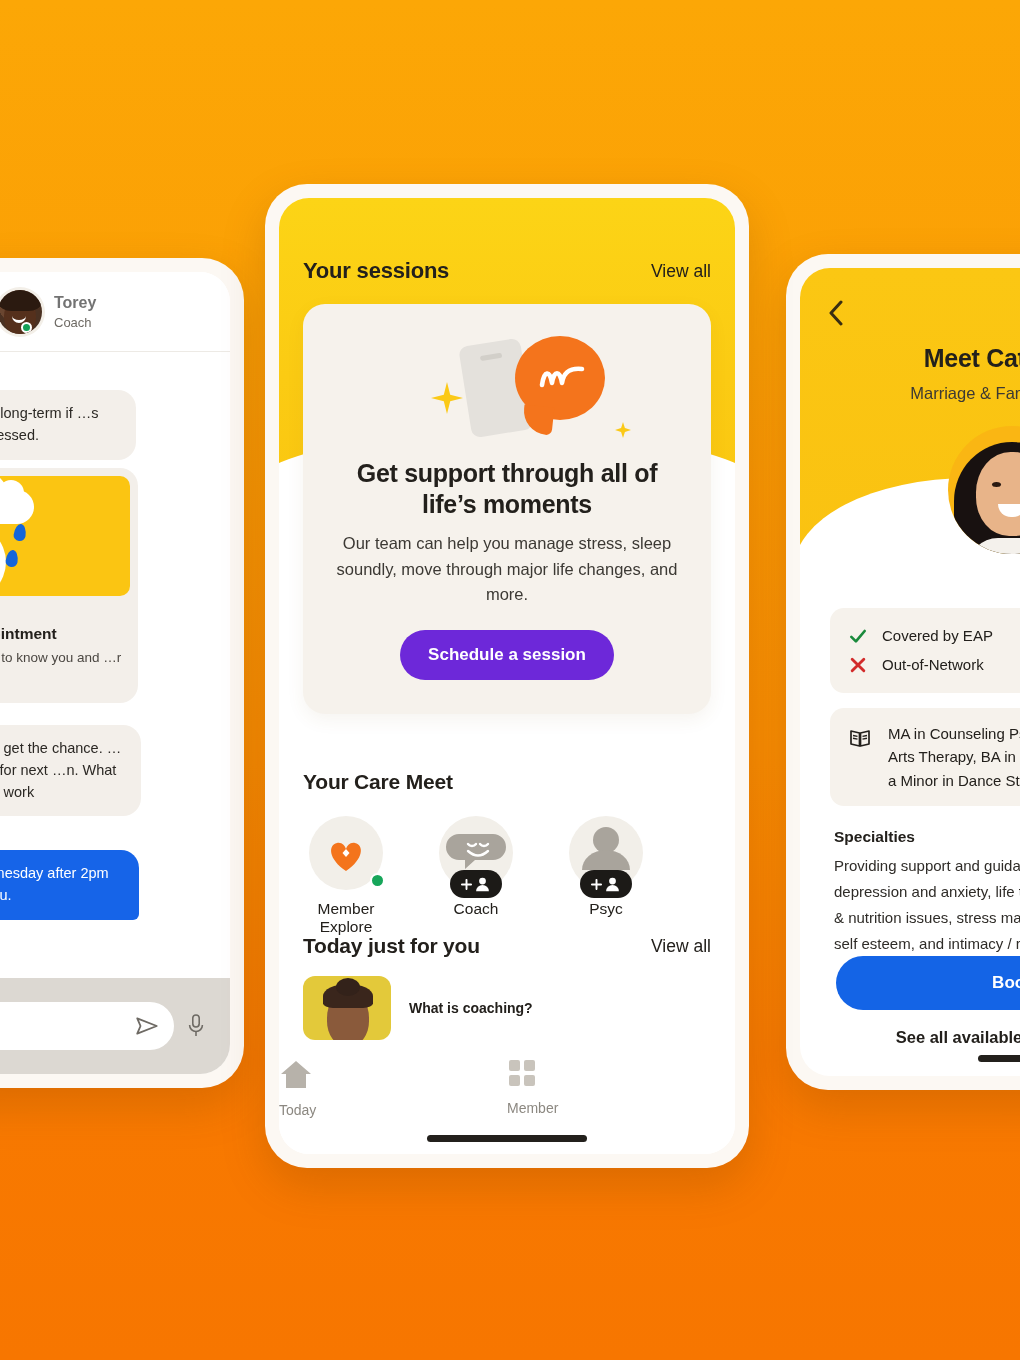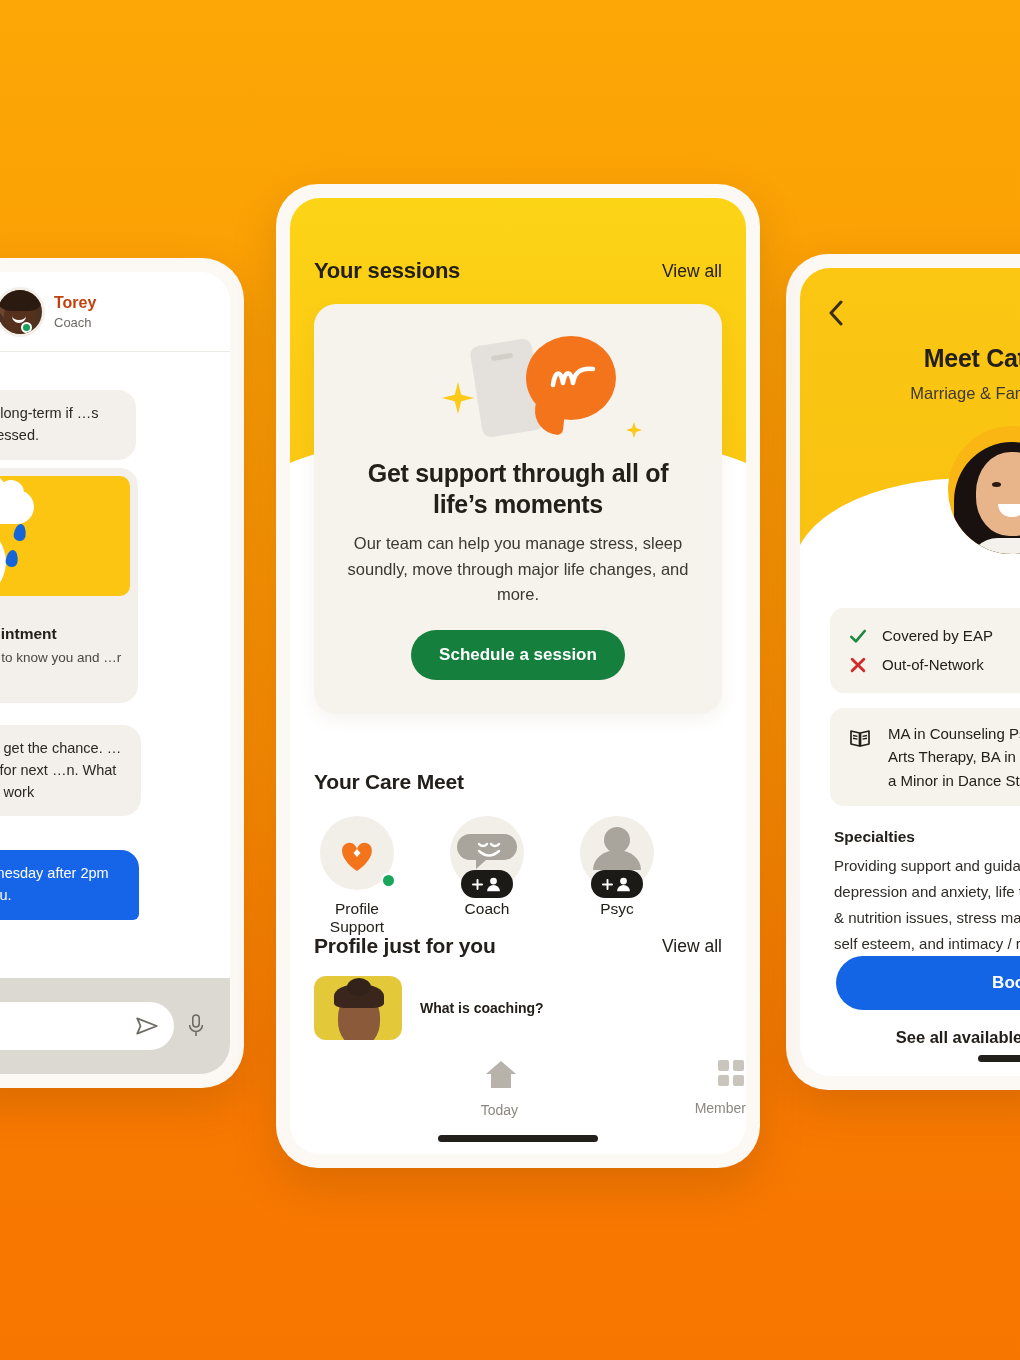--- a/index.html
+++ b/index.html
@@ -120,7 +120,7 @@
   .mic-btn { width: 44px; display:flex; align-items:center; justify-content:center; }
 
   
-  #phone-center { left: 276px; top: 184px; width: 484px; height: 984px; }
+  #phone-center { left: 265px; top: 184px; width: 484px; height: 984px; }
   #phone-center .screen { background:#FFFFFF; }
   .c-header {
     position:absolute; left:0; right:0; top:0; height: 298px;

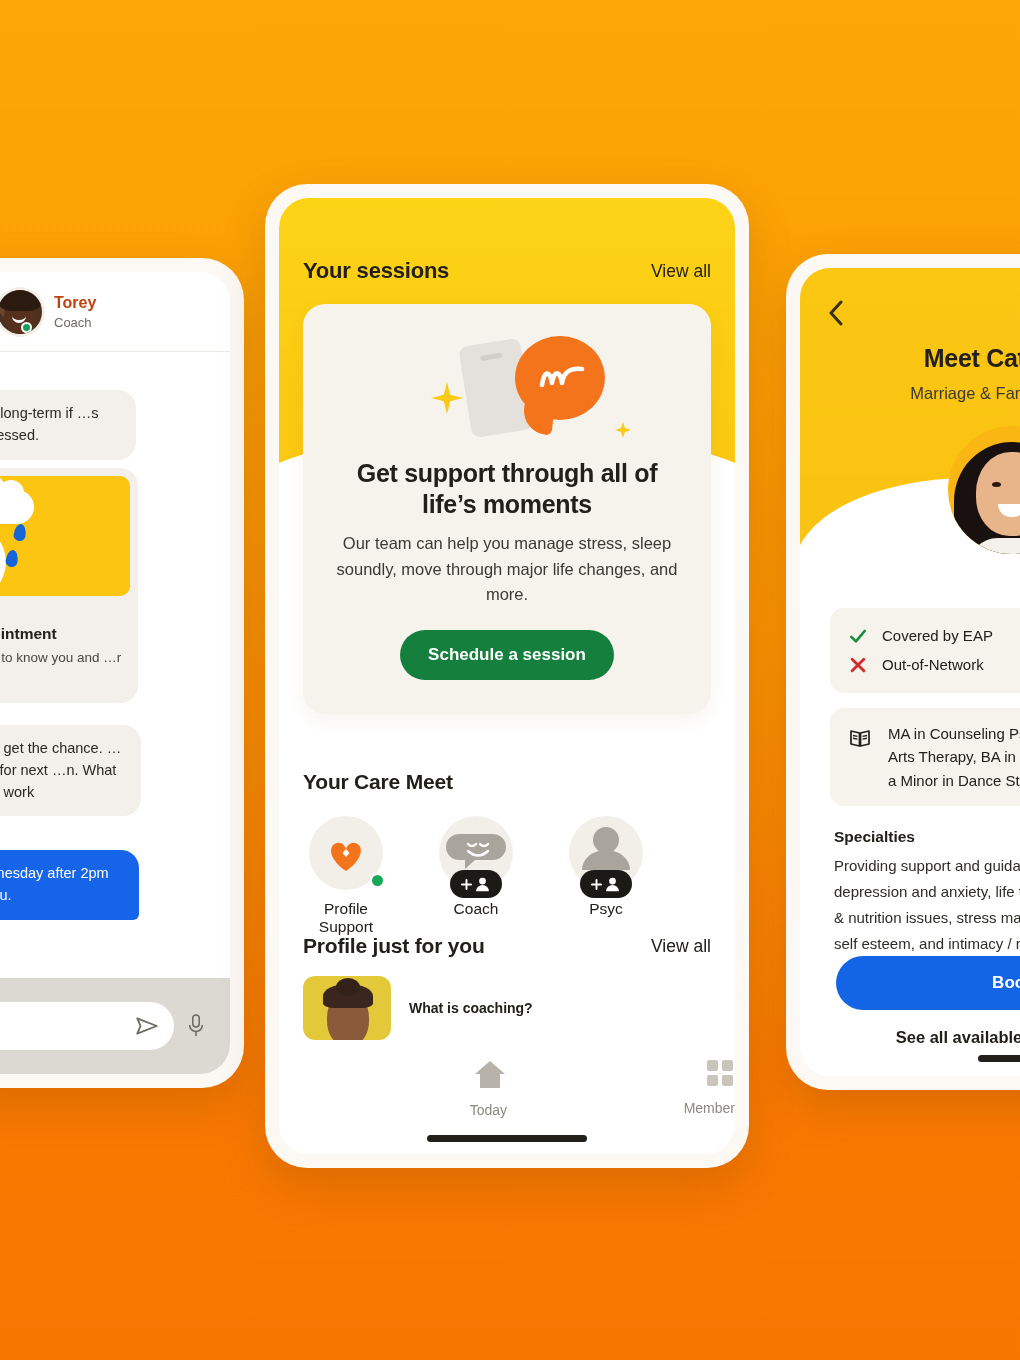--- a/index.html
+++ b/index.html
@@ -61,7 +61,7 @@
     position:absolute; right: 10px; bottom: 1px; width: 11px; height: 11px;
     border-radius: 50%; background: #14A058; border: 2px solid #fff;
   }
-  .chat-name { font-size: 16px; font-weight: 700; color: #c2410c; line-height: 1.2; }
+  .chat-name { font-size: 16px; font-weight: 700; color: #737373; line-height: 1.2; }
   .chat-role { font-size: 13px; color: #6E6A64; margin-top: 2px; }
 
   .bubble-in {

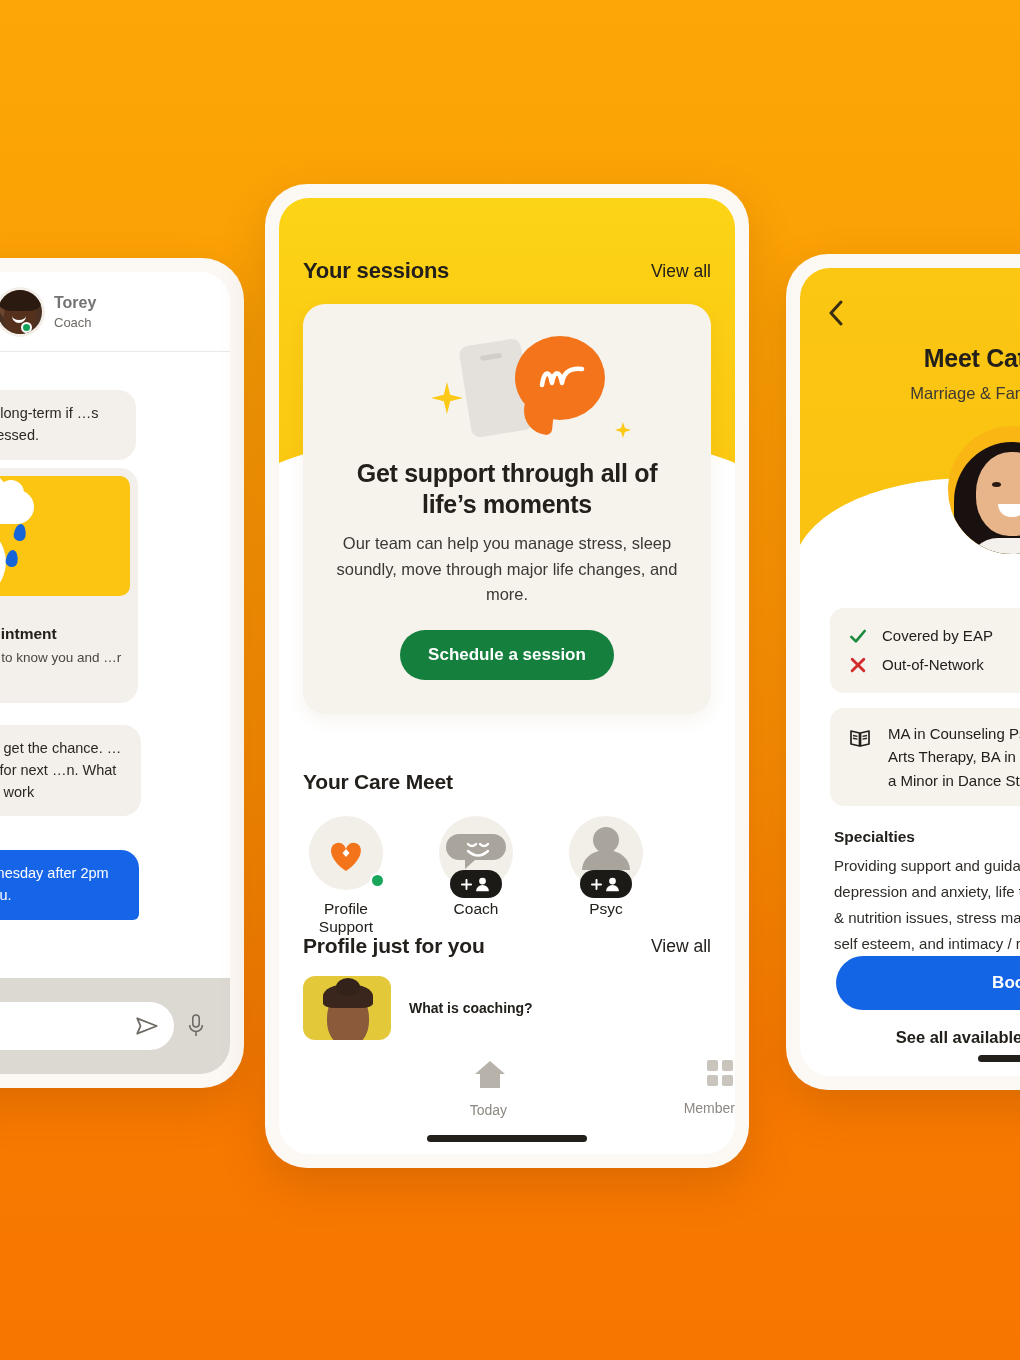--- a/index.html
+++ b/index.html
@@ -187,7 +187,7 @@
   }
   .btn-blue {
     display:inline-block; margin-top: 22px;
-    background:#15803d; color:#fff; font-size:17px; font-weight:700;
+    background:#6d28d9; color:#fff; font-size:17px; font-weight:700;
     border:none; border-radius: 26px; padding: 15px 28px; cursor:pointer;
   }
   .sec-title { font-size: 21px; font-weight:700; color:#23201C; letter-spacing:-0.2px; }

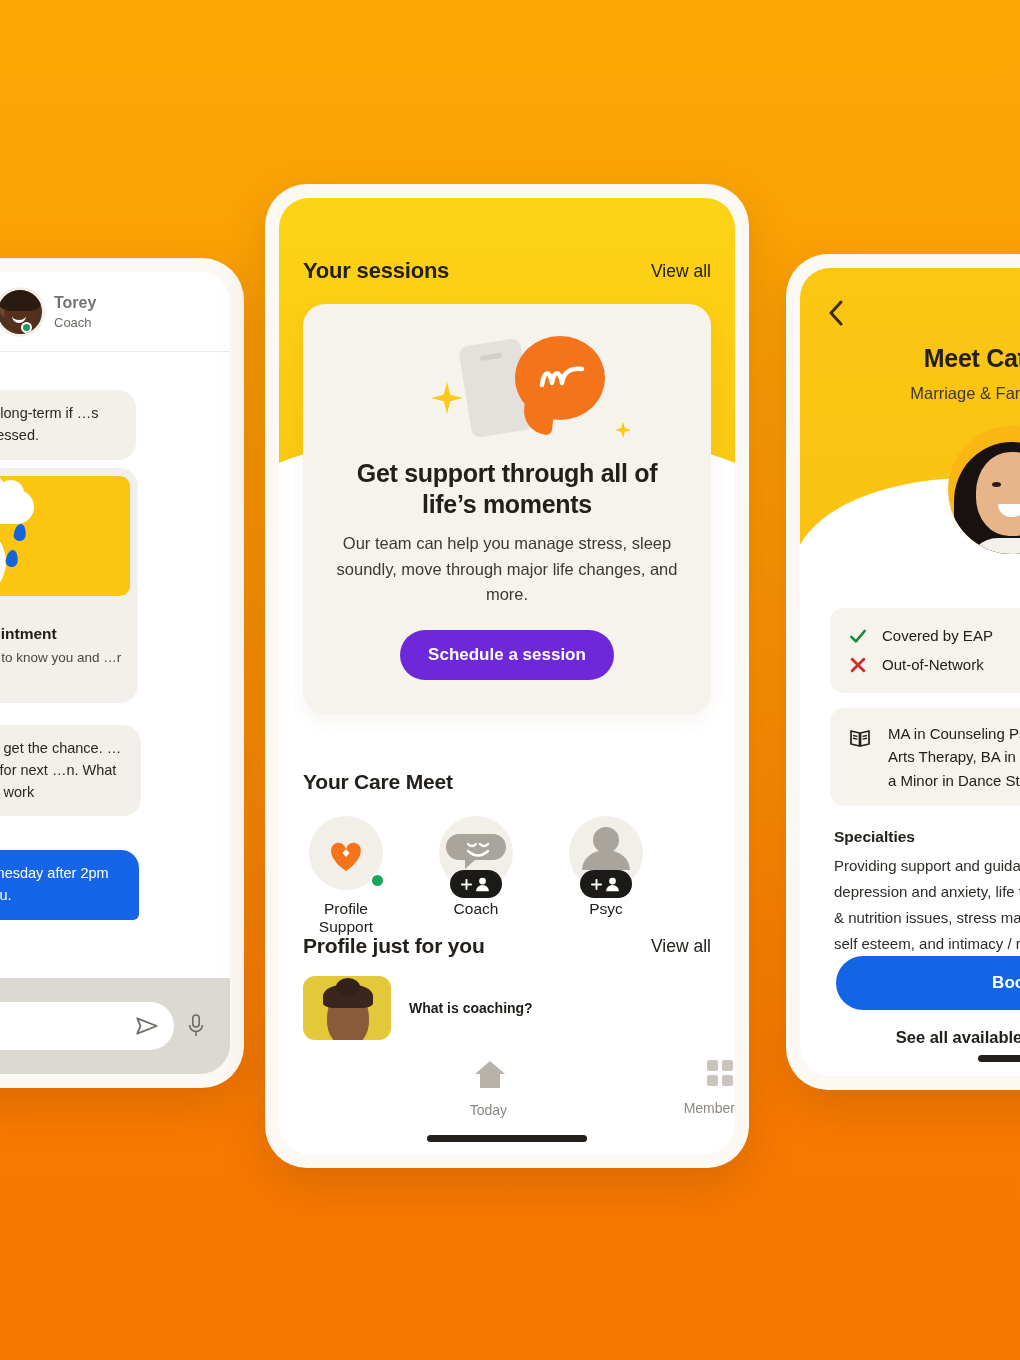--- a/index.html
+++ b/index.html
@@ -464,7 +464,7 @@
               </svg>
               <div class="green-dot-lg"></div>
             </div>
-            <div class="care-label">Profile Support</div>
+            <div class="care-label">Member Explore</div>
           </div>
 
           <div class="care-item">

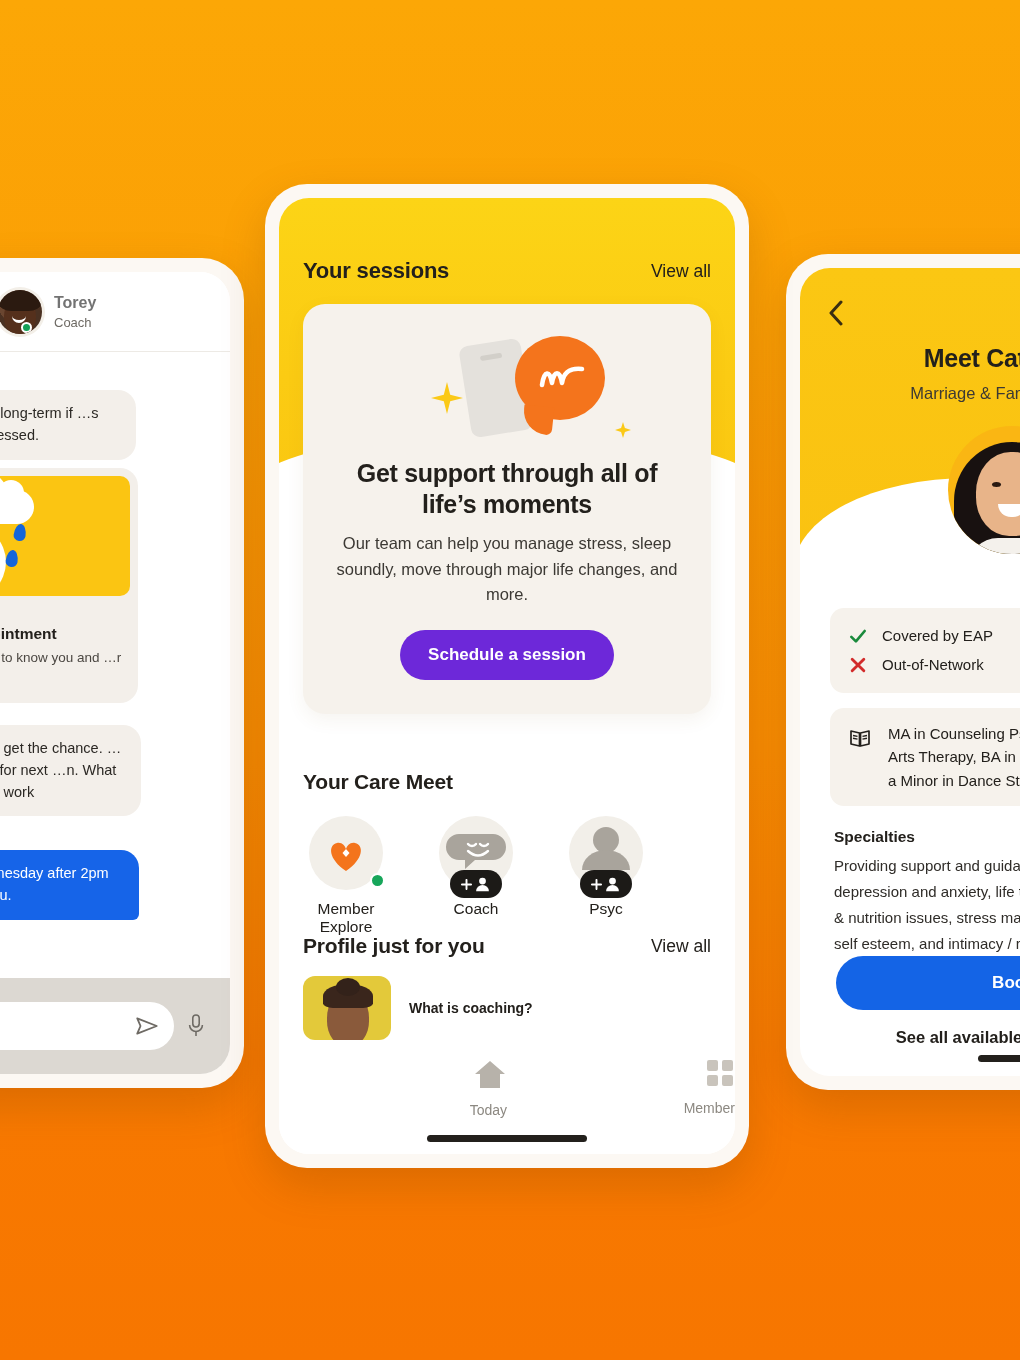--- a/index.html
+++ b/index.html
@@ -512,7 +512,7 @@
 
       <div class="picked">
         <div class="picked-row">
-          <div class="sec-title">Profile just for you</div>
+          <div class="sec-title">Today just for you</div>
           <div class="view-all">View all</div>
         </div>
         <div class="picked-item">

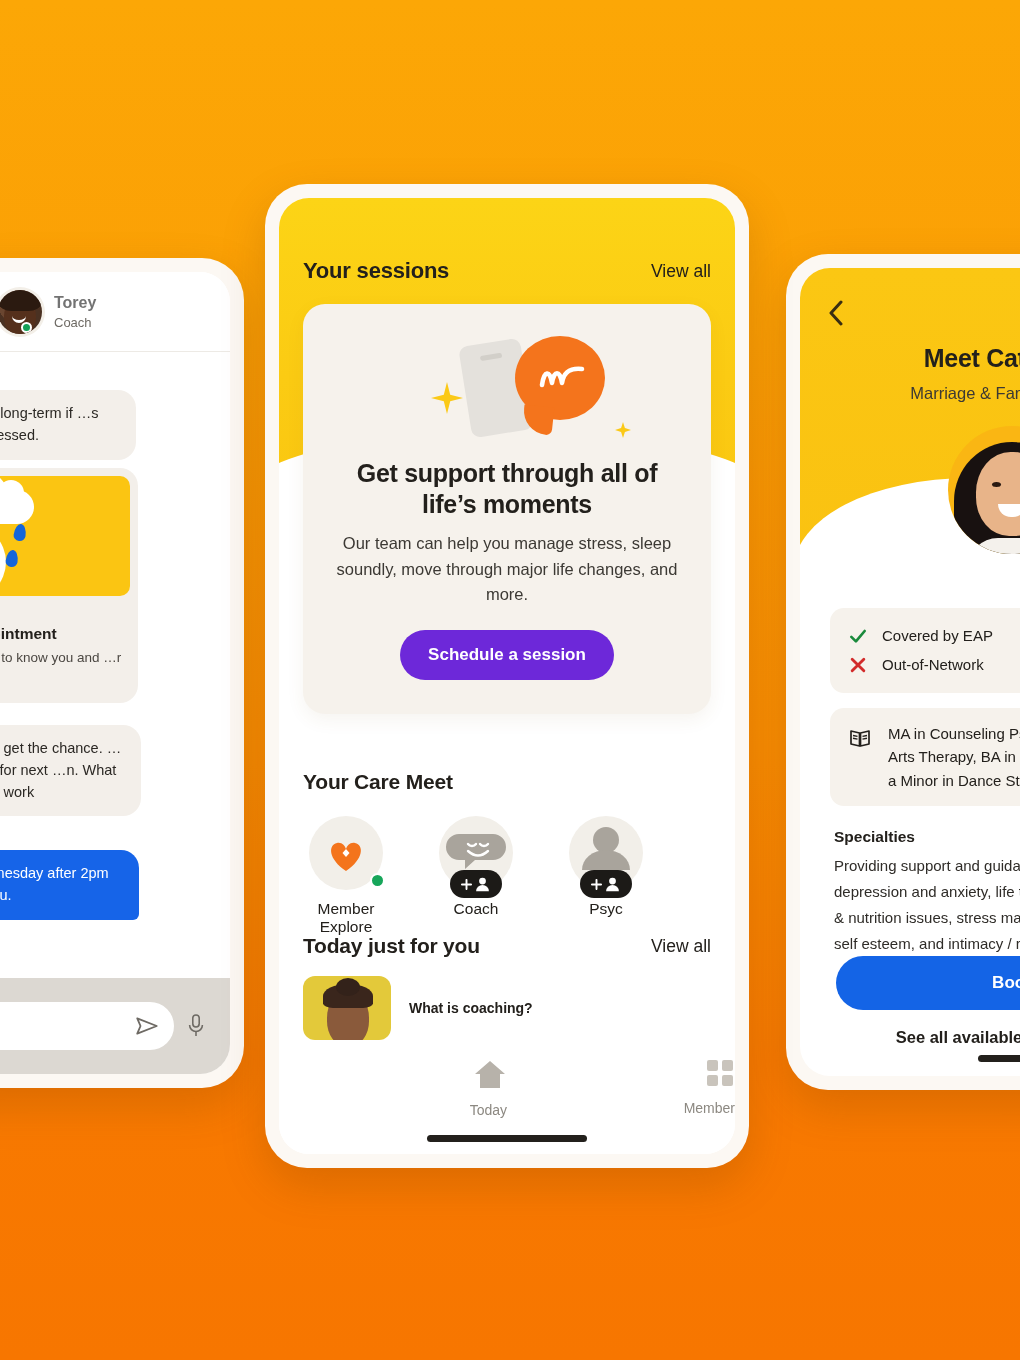--- a/index.html
+++ b/index.html
@@ -226,7 +226,7 @@
     position:absolute; left:0; right:0; bottom: 0; height: 112px;
     background:#FFFFFF; display:flex; align-items:flex-start; padding-top: 16px;
   }
-  .tab { flex:1; text-align:right; }
+  .tab { flex:1; text-align:left; }
   .tab-label { font-size: 14px; color:#8C8881; margin-top: 8px; }
   .tab.active .tab-label { color:#23201C; font-weight:700; }
   .home-ind {

